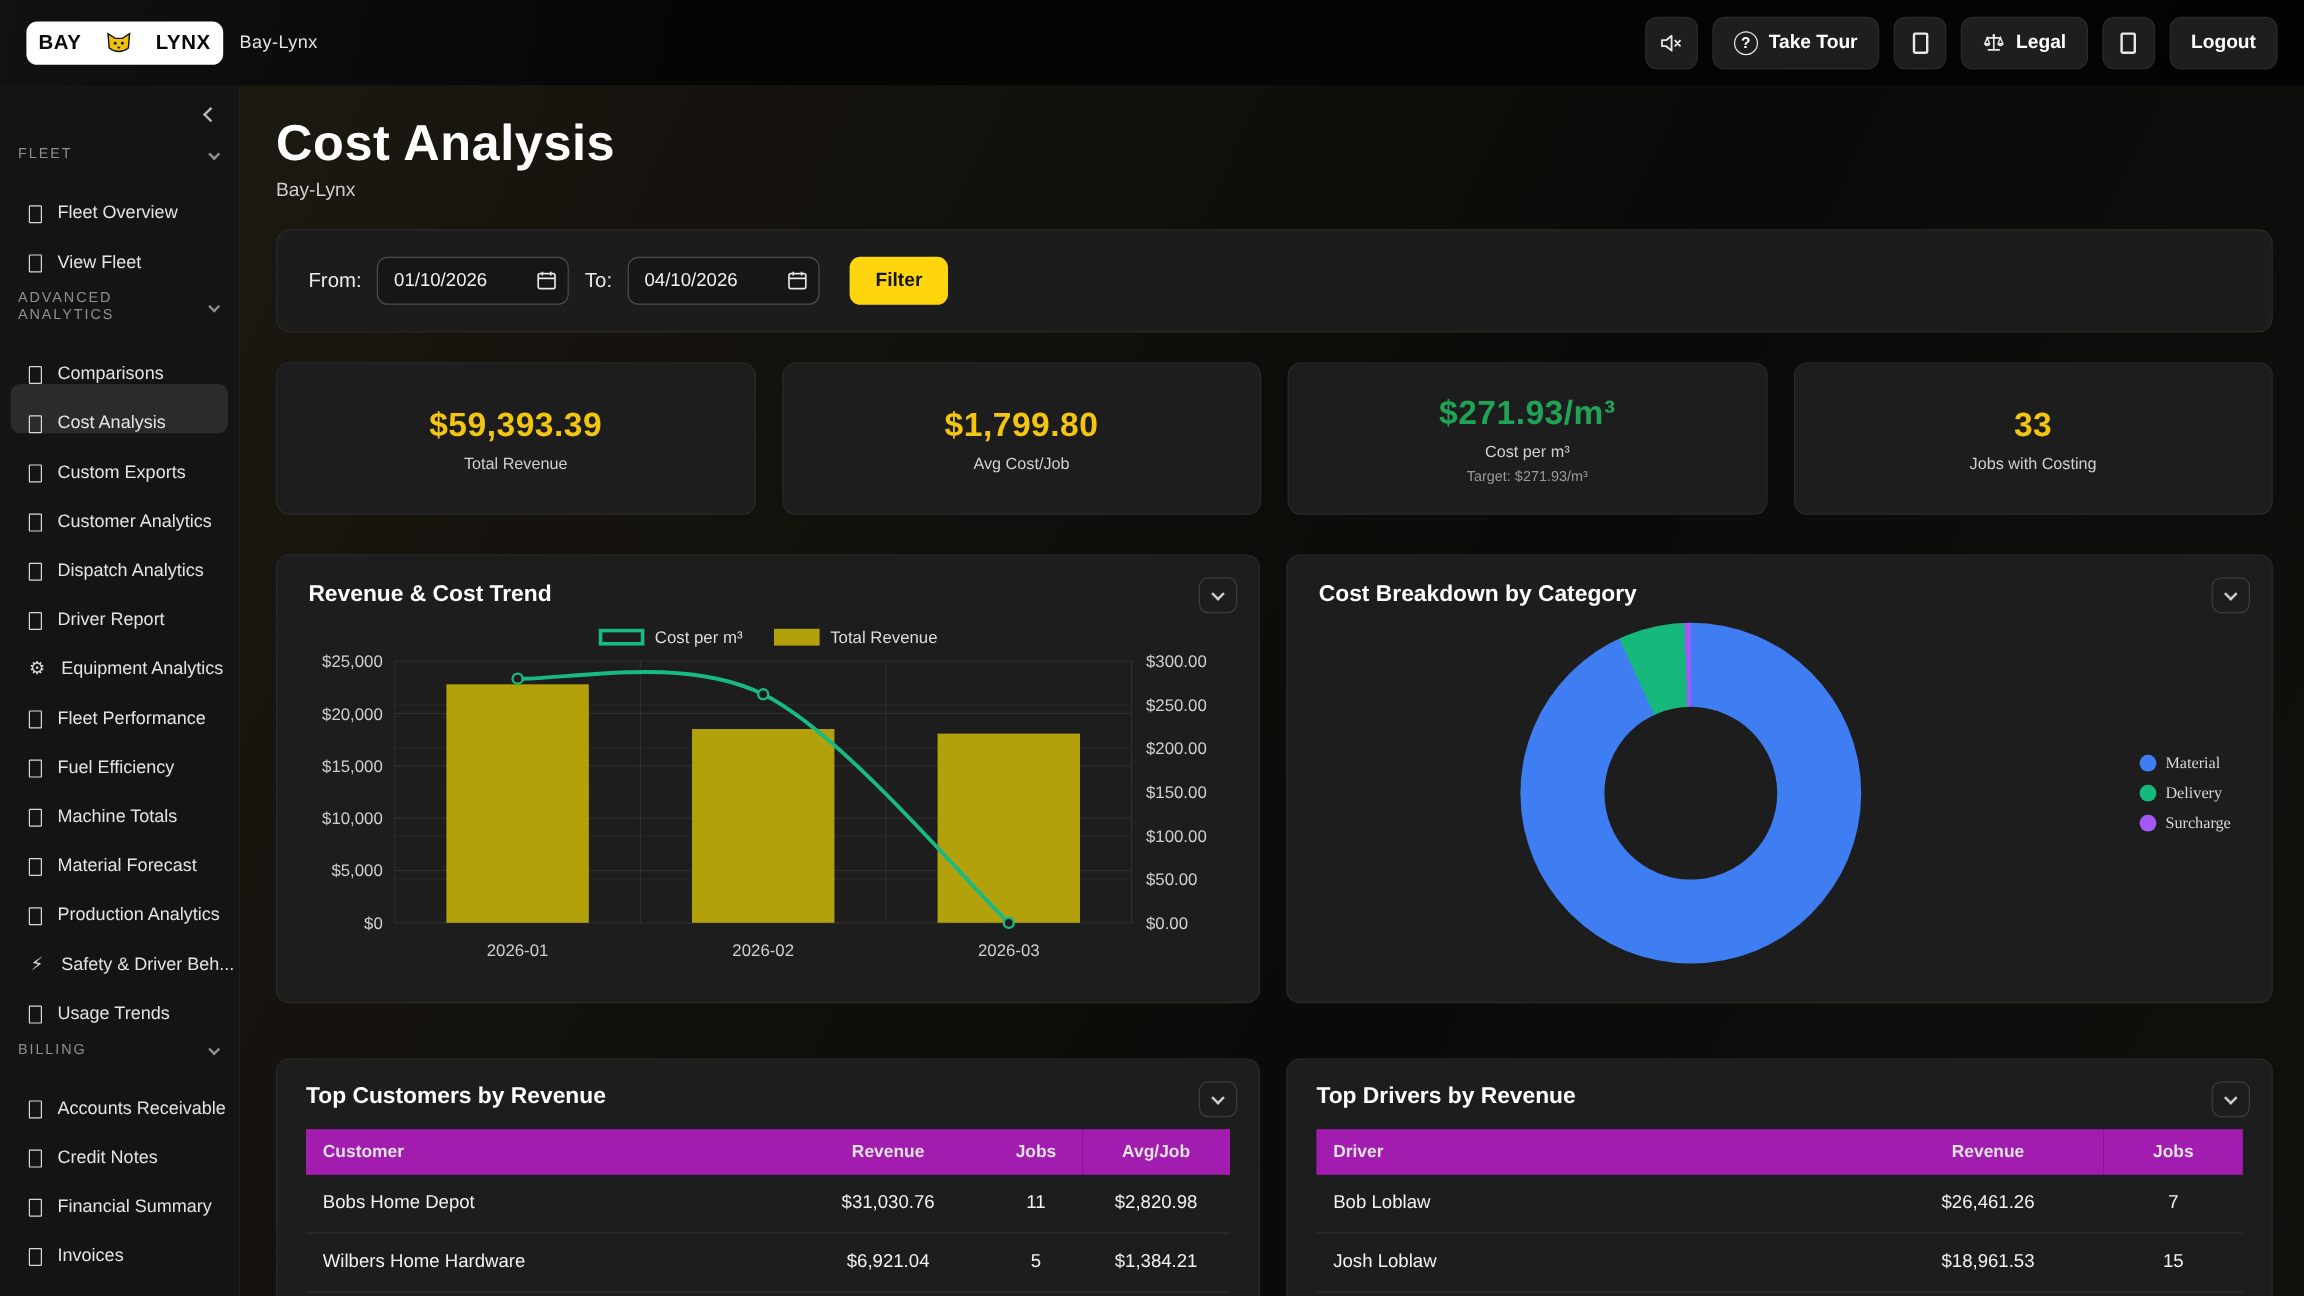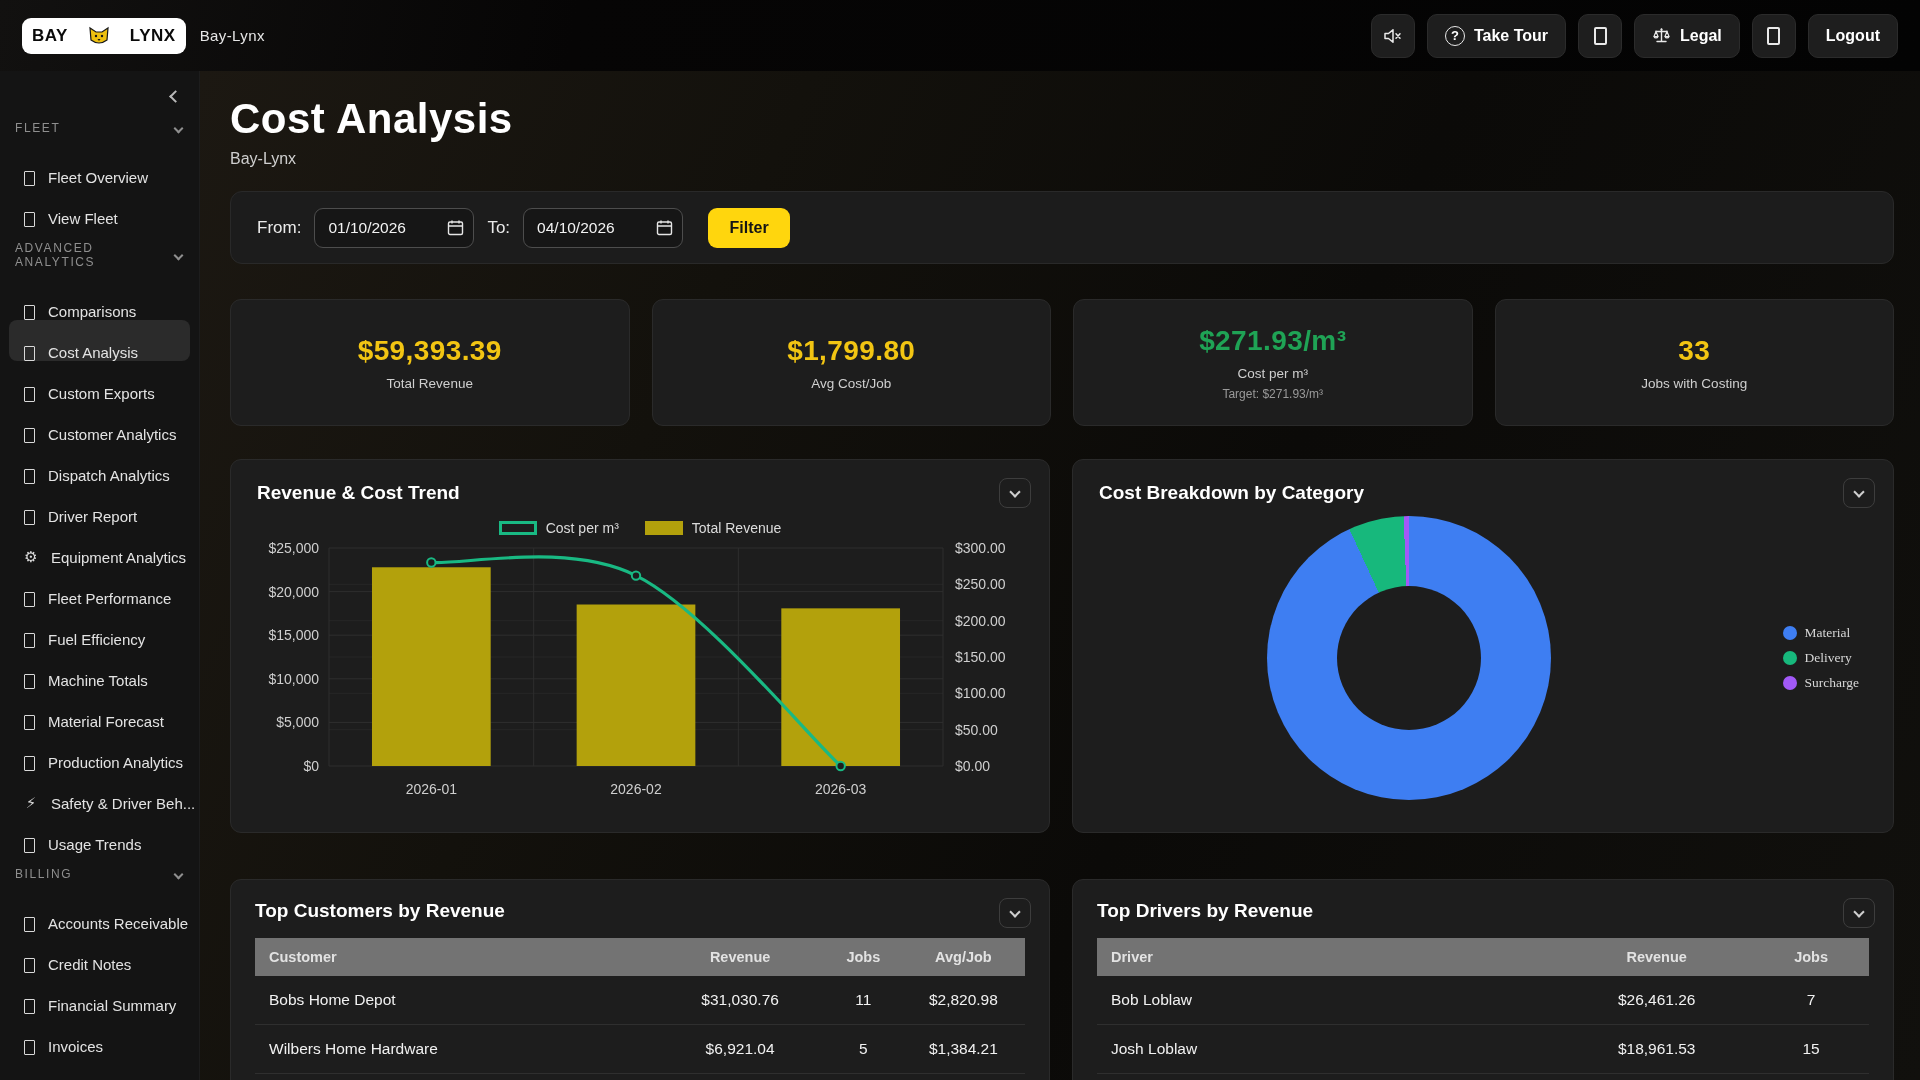--- a/index.html
+++ b/index.html
@@ -48,7 +48,7 @@
   .page-title { font-size:42px; font-weight:800; letter-spacing:.5px; }
   .page-subtitle { margin-top:7px; font-size:16px; color:#cfcfcf; }
 
-  .filter-bar { margin-top:23px; height:73px; background:#1c1c1c; border:1px solid #292929;
+  .filter-bar { margin-top:23px; height:86px; background:#1c1c1c; border:1px solid #292929;
     border-radius:12px; display:flex; align-items:center; padding:0 26px; gap:13px; }
   .filter-label { font-size:17px; color:#eaeaea; }
   .date-wrap { position:relative; }

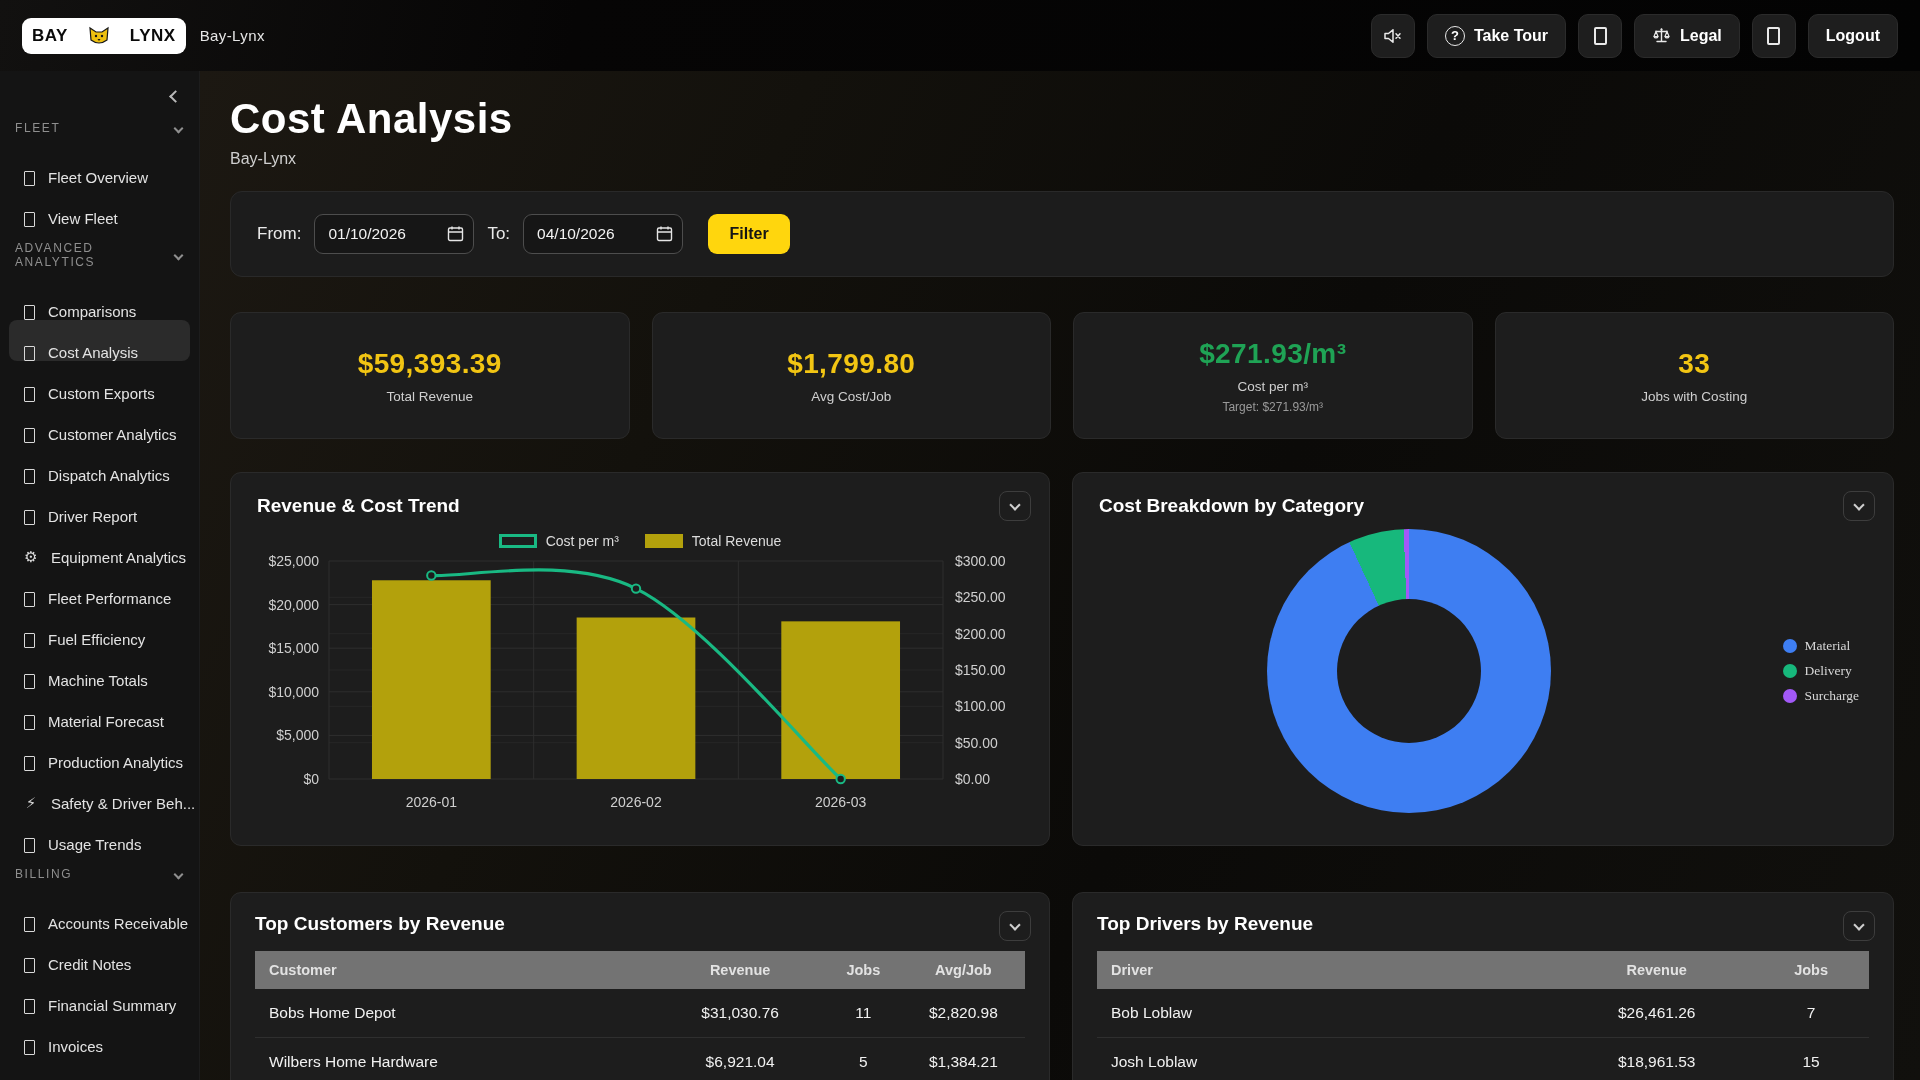--- a/index.html
+++ b/index.html
@@ -60,7 +60,7 @@
     border-radius:9px; font-weight:800; font-size:16px; color:#151515; cursor:pointer;
     font-family:"Liberation Sans",sans-serif; }
 
-  .kpi-row { margin-top:35px; display:flex; gap:22px; }
+  .kpi-row { margin-top:25px; display:flex; gap:22px; }
   .kpi-card { flex:1; height:127px; background:#1d1d1d; border:1px solid #2a2a2a; border-radius:11px;
     display:flex; flex-direction:column; align-items:center; justify-content:center; gap:9px; }
   .kpi-value { font-size:28px; font-weight:800; letter-spacing:.4px; }

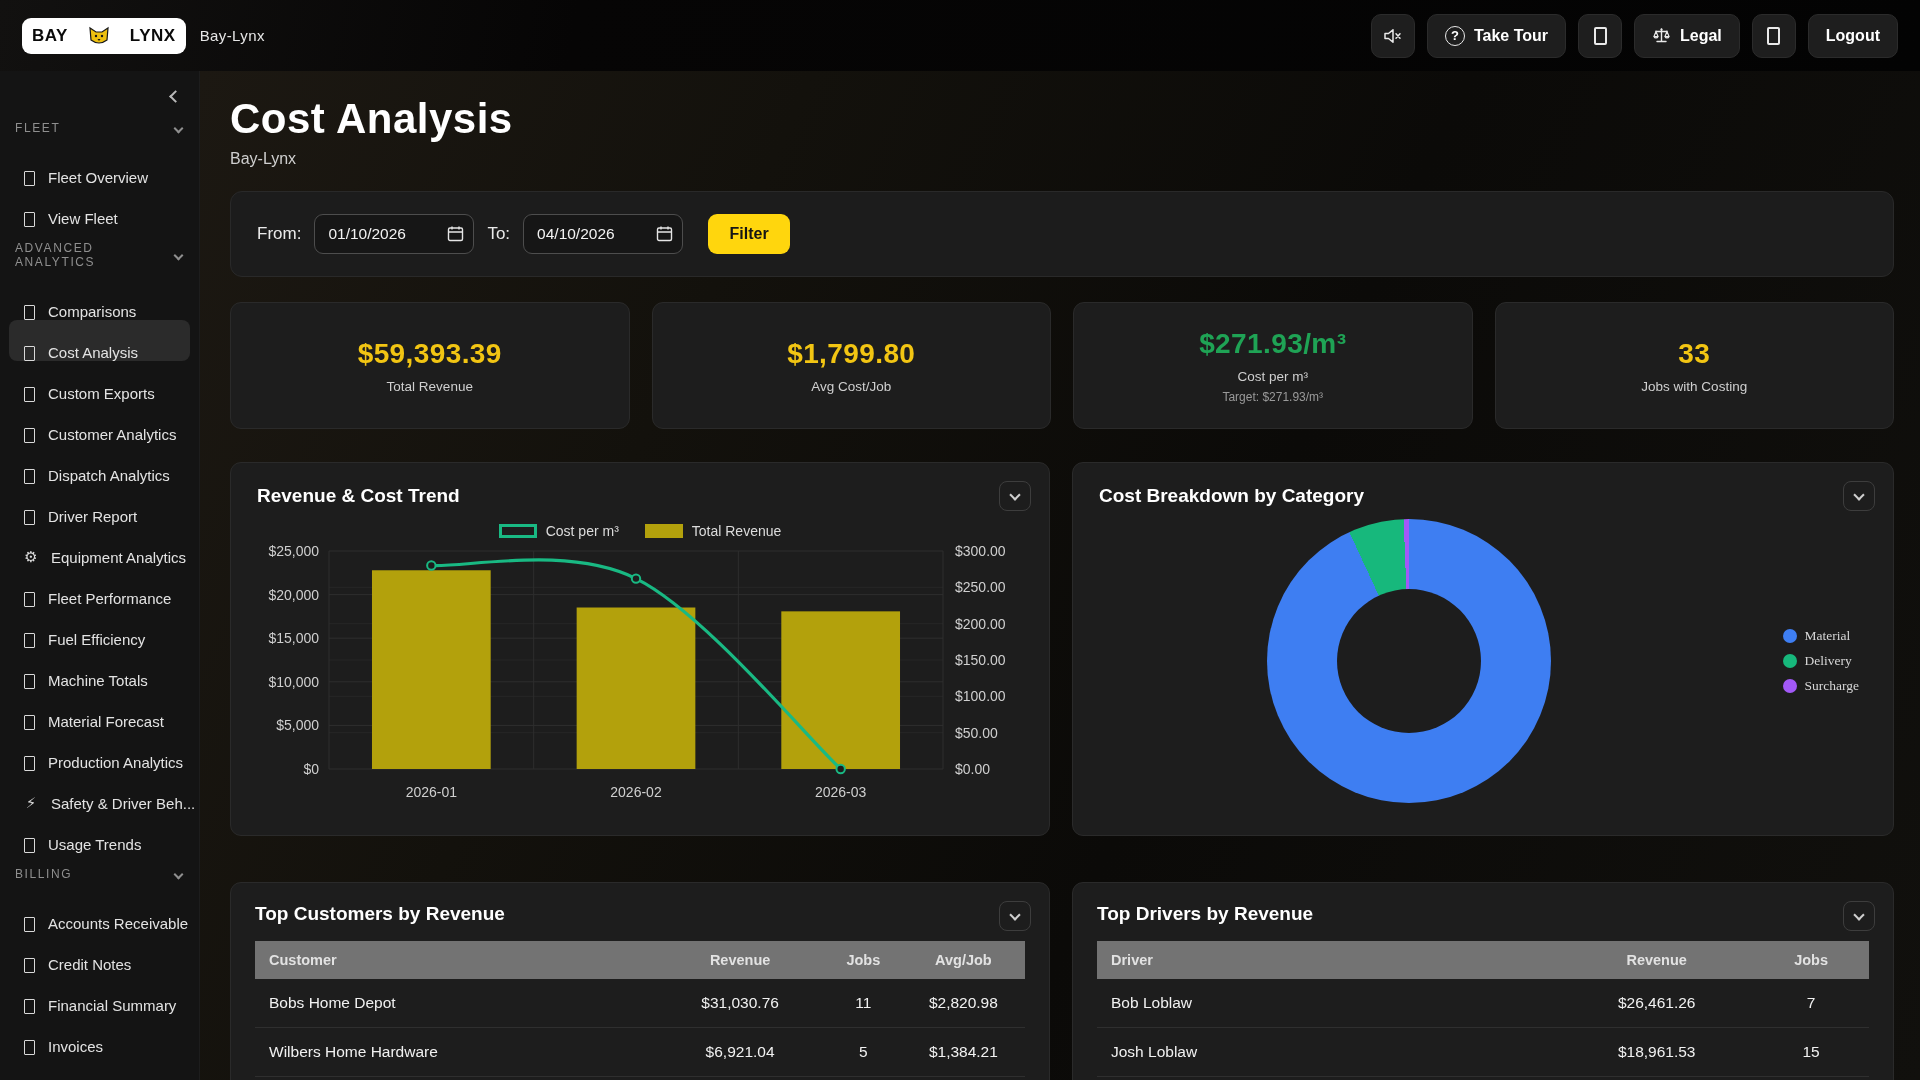--- a/index.html
+++ b/index.html
@@ -95,7 +95,7 @@
   .table-card { width:820px; padding:20px 24px; }
   .table-card.right { width:822px; }
   table { width:100%; border-collapse:collapse; margin-top:16px; }
-  thead tr { background:#737373; }
+  thead tr { background:#a21caf; }
   th { font-size:14.5px; color:#e2e2e2; font-weight:700; padding:11px 14px; }
   td { font-size:15.5px; color:#f1f1f1; padding:15px 14px; border-bottom:1px solid #2f2f2f; }
   .al { text-align:left; } .ar { text-align:center; } .ac { text-align:center; }

